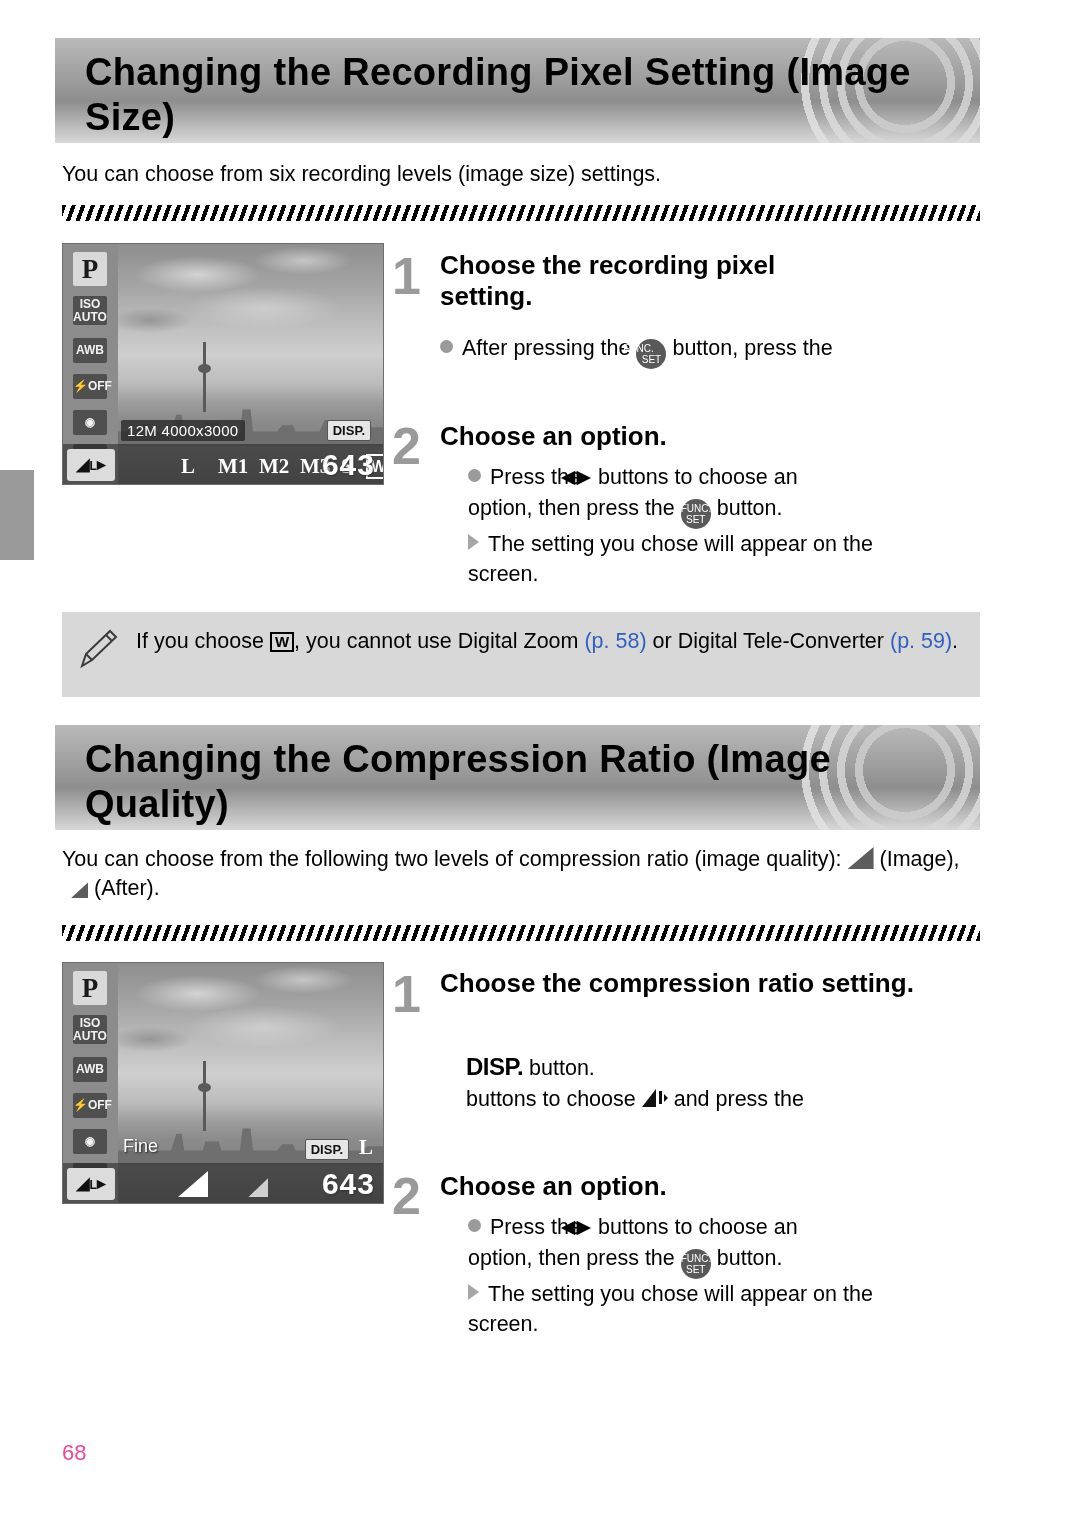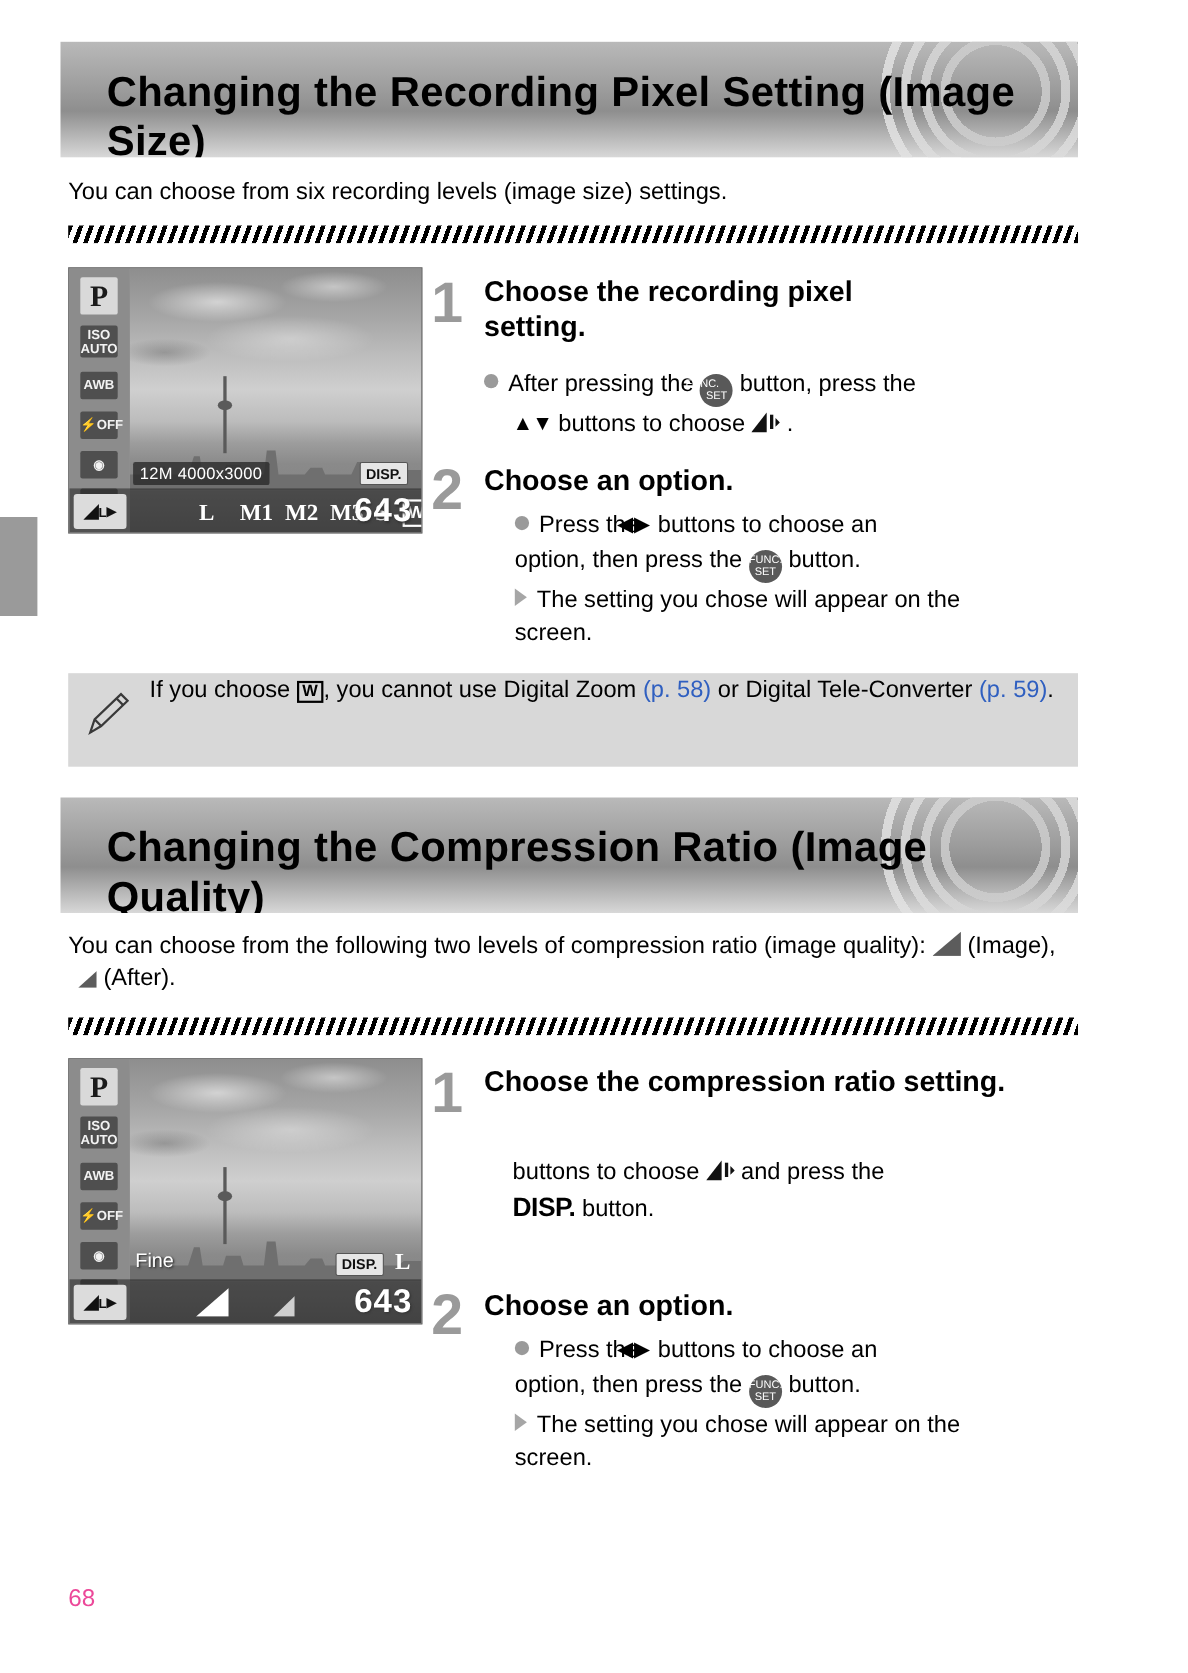--- a/index.html
+++ b/index.html
@@ -46,7 +46,7 @@
   }
   .heading-band h1 {
     position: relative;
-    margin: 12px;
+    margin: 0;
     padding: 12px 0 14px 30px;
     font-size: 38px;
     line-height: 1.18;

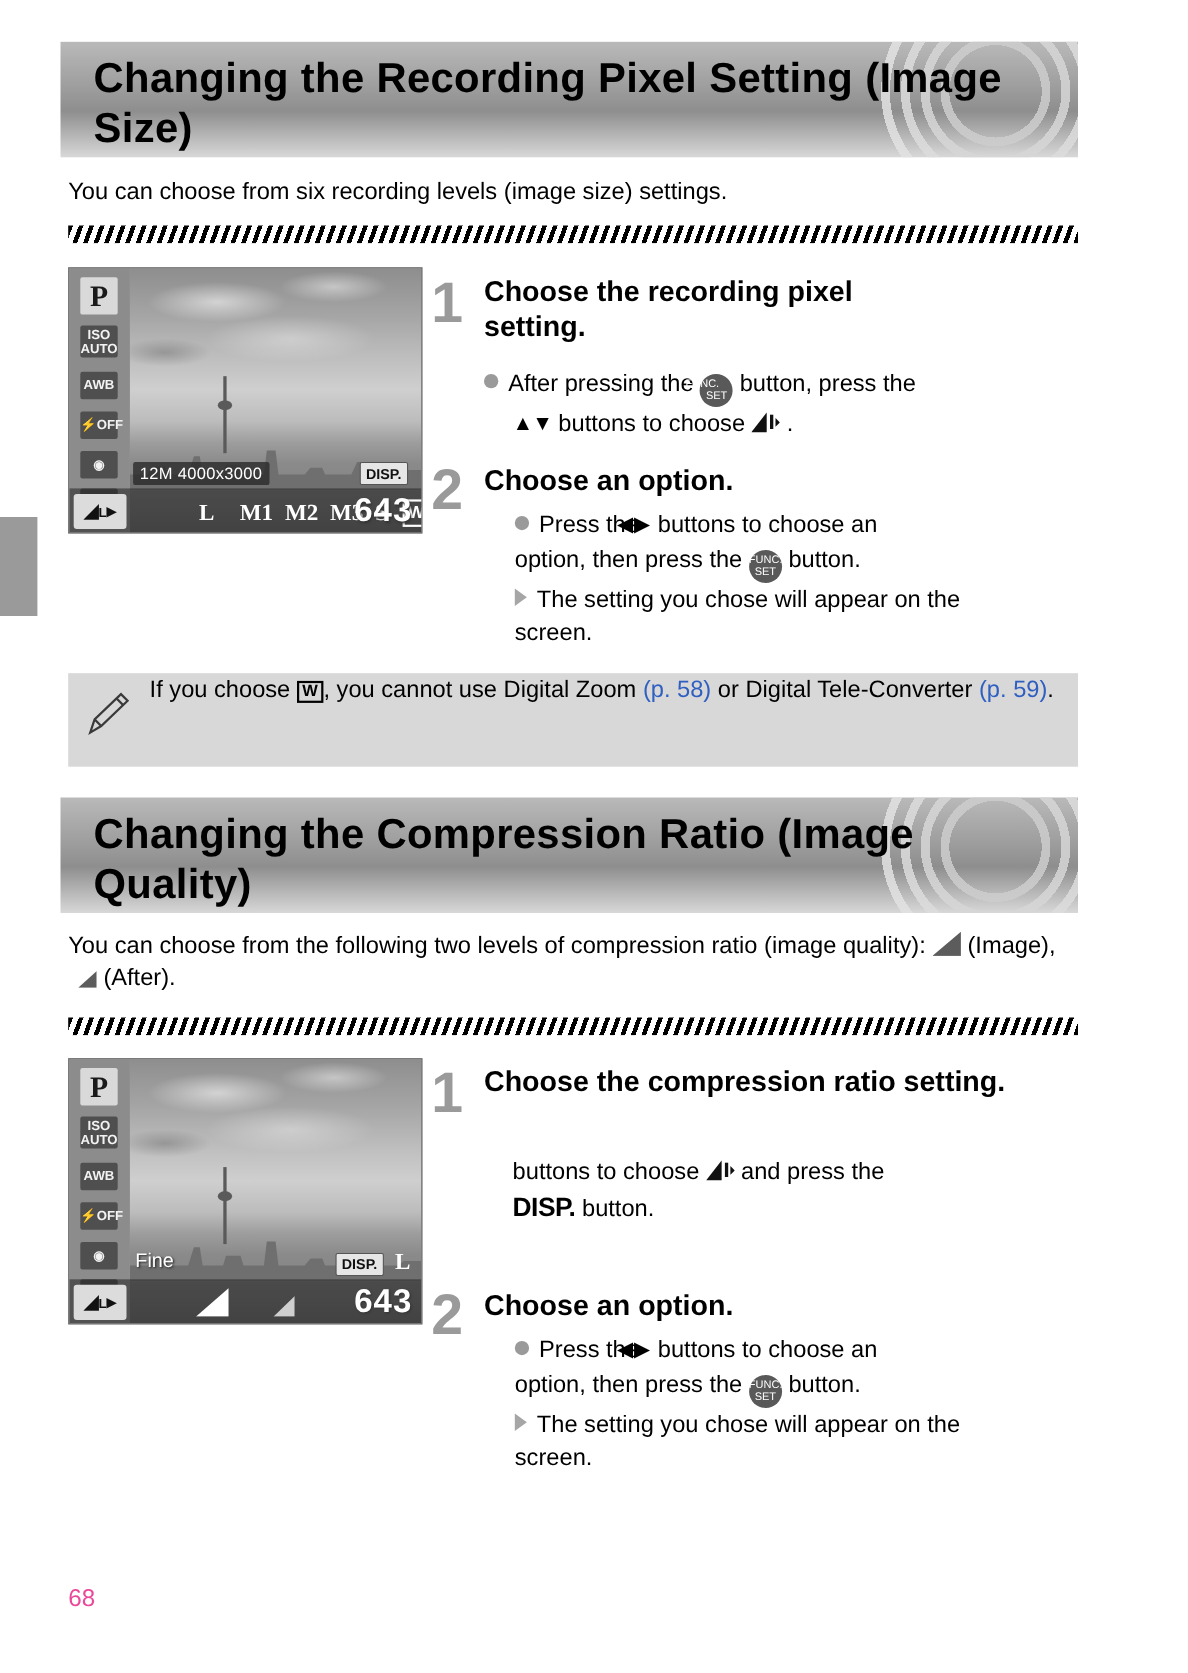--- a/index.html
+++ b/index.html
@@ -434,13 +434,6 @@
   <span class="hang">
     <span class="bullet-dot"></span><span>After pressing the </span><span class="func-btn">FUNC.<br>SET</span><span> button, press the </span>
   </span>
-  <span class="hang2" style="padding-left:26px;">
-    <span class="ud-arrows">▲▼</span><span> buttons to choose </span><span class="res-L"><svg width="26" height="22" viewBox="0 0 26 22">
-          <polygon points="0,20 14,20 14,2" fill="#111"></polygon>
-          <rect x="17" y="4" width="3" height="13" fill="#111"></rect>
-          <polygon points="22,7 26,11 22,15" fill="#111"></polygon>
-        </svg></span><span> .</span>
-  </span>
 </div>
 
 <div class="step-num" style="left:392px; top:420px;">2</div>

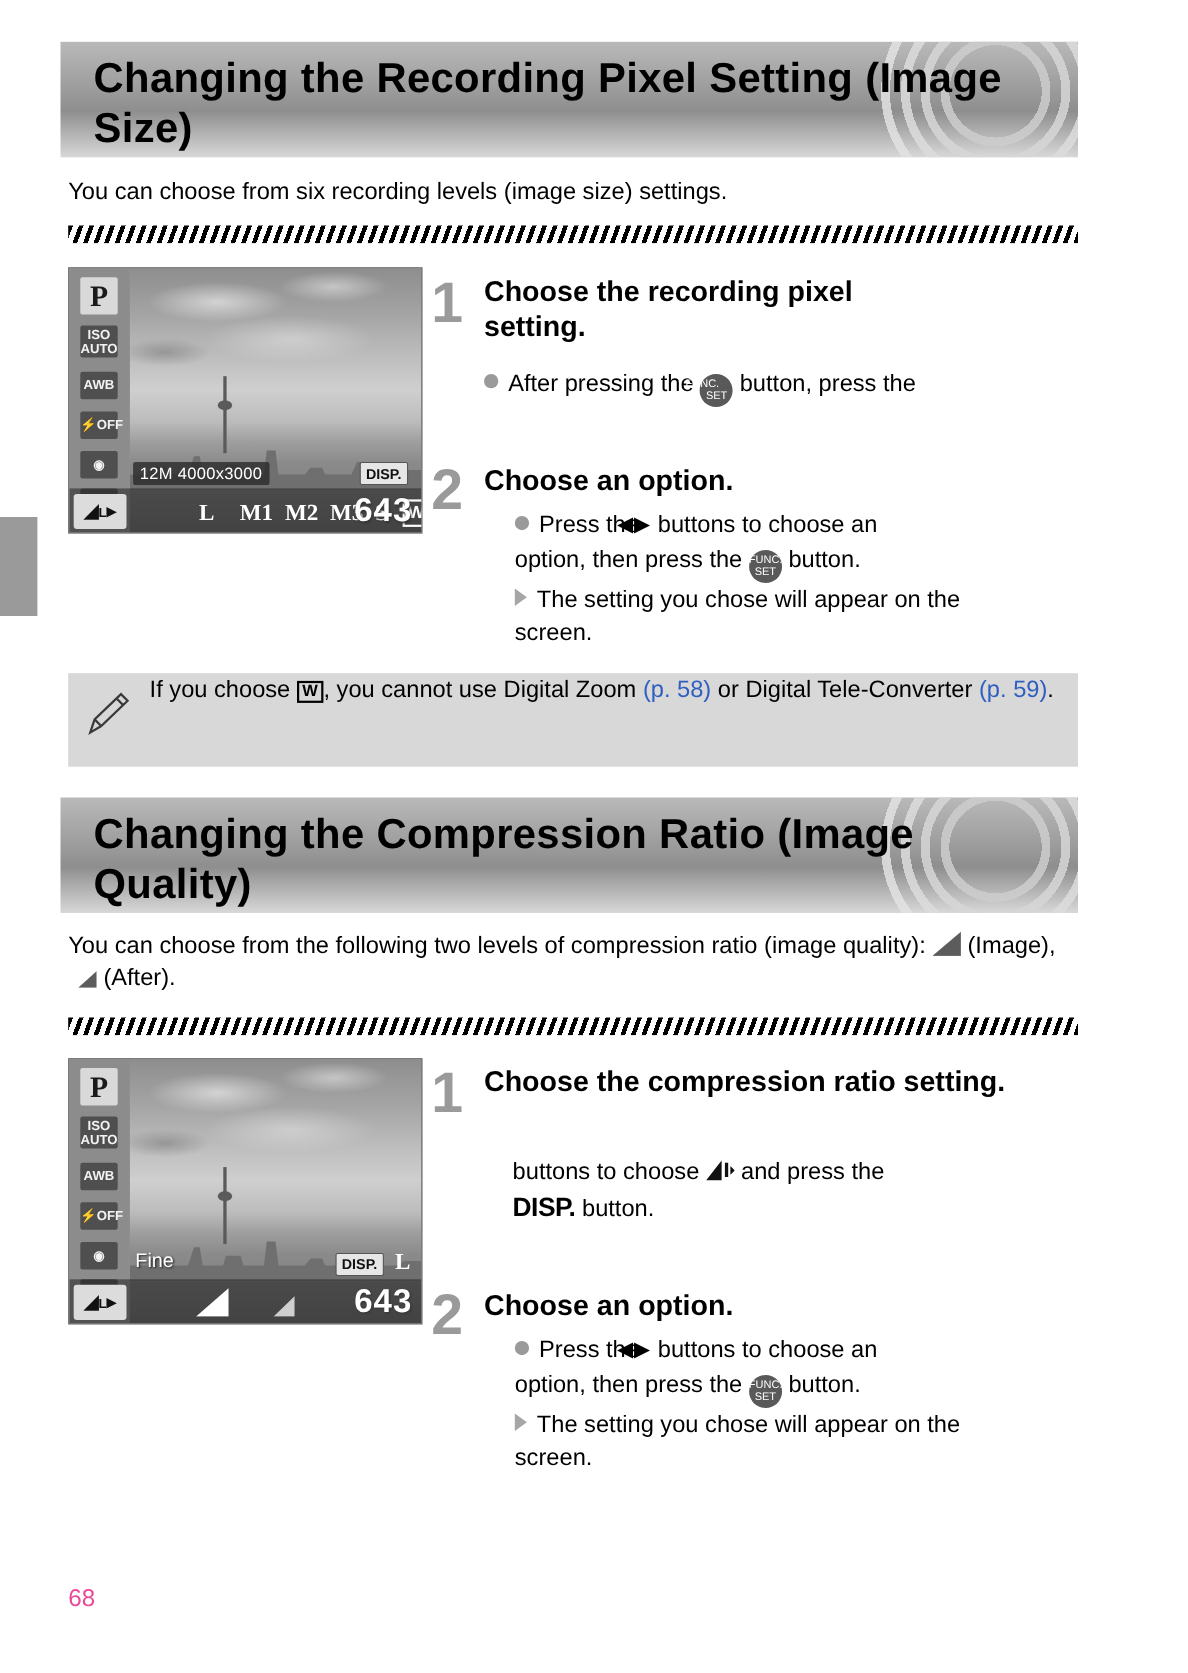--- a/index.html
+++ b/index.html
@@ -370,7 +370,7 @@
   .note-box .note-text {
     font-size: 21.5px;
     line-height: 1.4;
-    padding: 0 18px 14px 0;
+    padding: 14px 18px 14px 0;
   }
   .pg-link { color: #2f5fc0; }
 

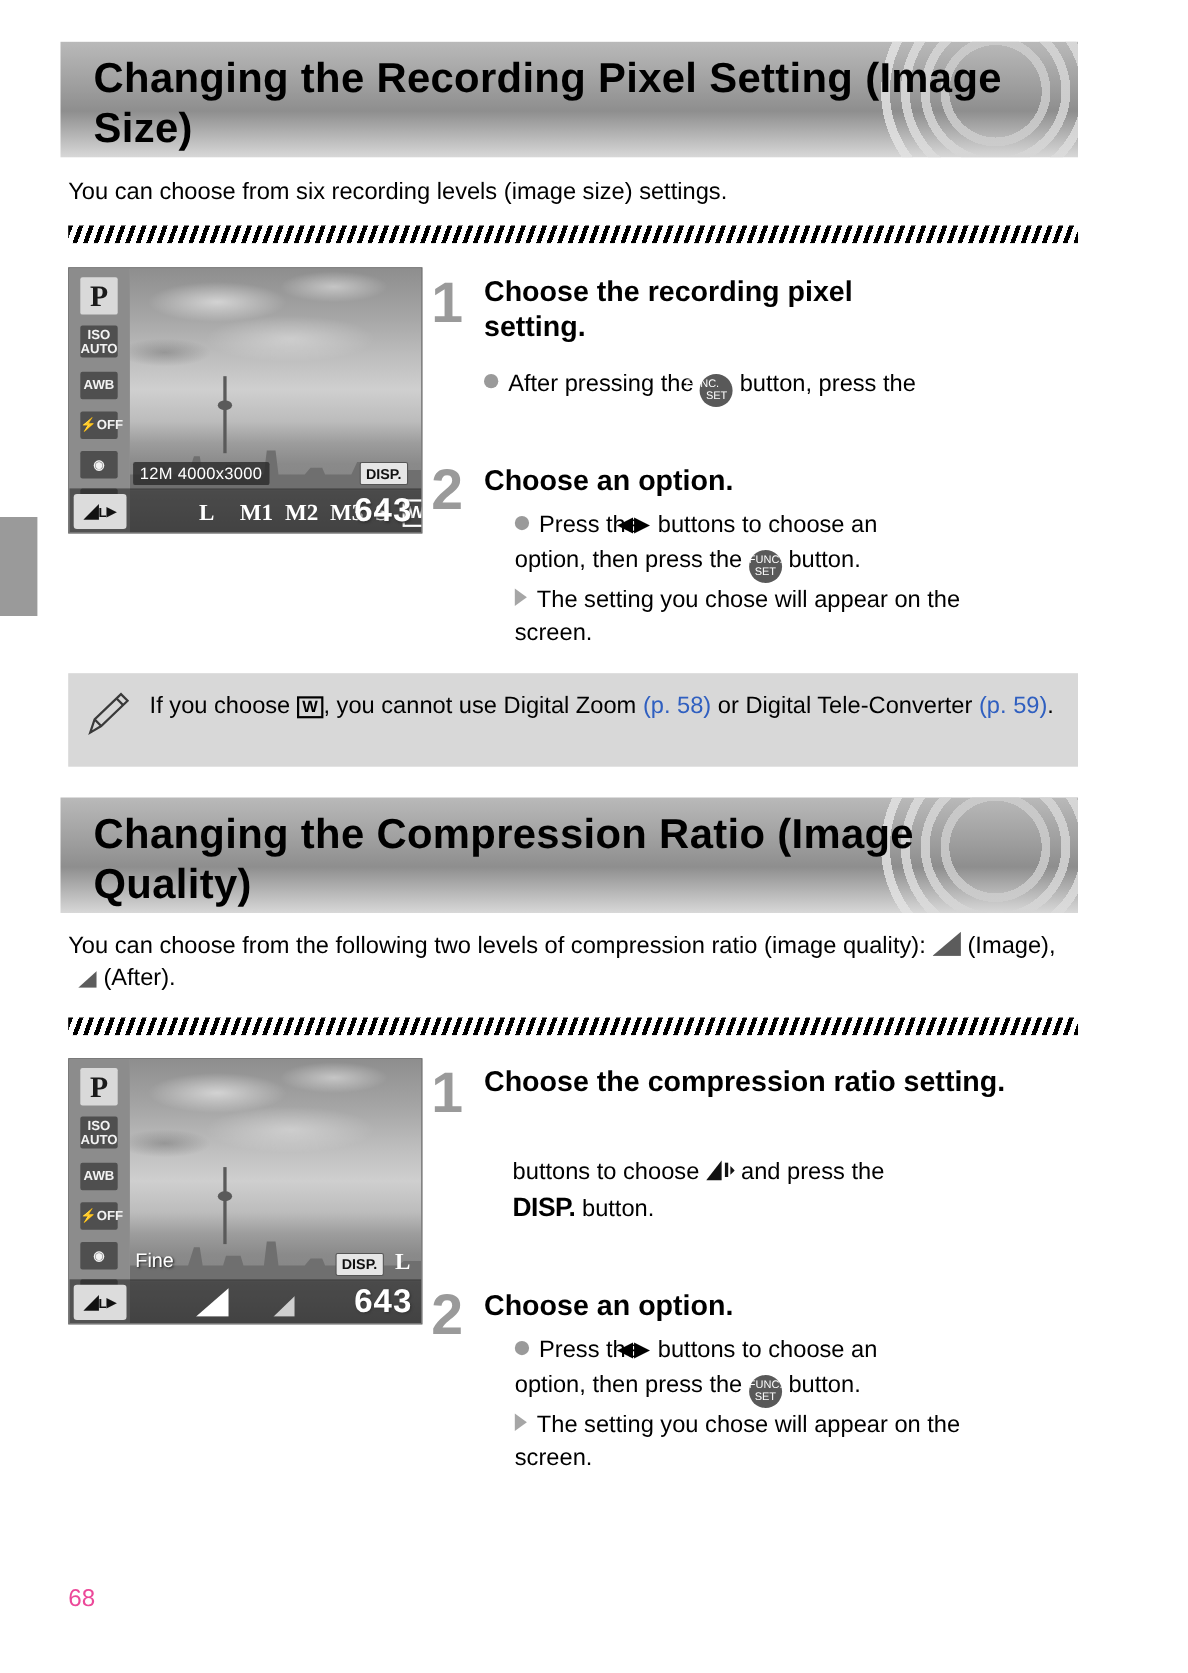--- a/index.html
+++ b/index.html
@@ -505,15 +505,15 @@
 <div class="step-title" style="left:440px; top:968px; width:490px;">Choose the compression ratio setting.</div>
 <div class="step-body" style="left:440px; top:1050px; width:540px;">
   <span class="hang2" style="padding-left:26px;">
+    <span class="disp-word">DISP.</span><span> button.</span>
+  </span>
+  <span class="hang2" style="padding-left:26px;">
     <span>buttons to choose </span><span class="res-L"><svg width="26" height="22" viewBox="0 0 26 22">
           <polygon points="0,20 14,20 14,2" fill="#111"></polygon>
           <rect x="17" y="4" width="3" height="13" fill="#111"></rect>
           <polygon points="22,7 26,11 22,15" fill="#111"></polygon>
         </svg></span><span> and press the</span>
   </span>
-  <span class="hang2" style="padding-left:26px;">
-    <span class="disp-word">DISP.</span><span> button.</span>
-  </span>
 </div>
 
 <div class="step-num" style="left:392px; top:1170px;">2</div>

